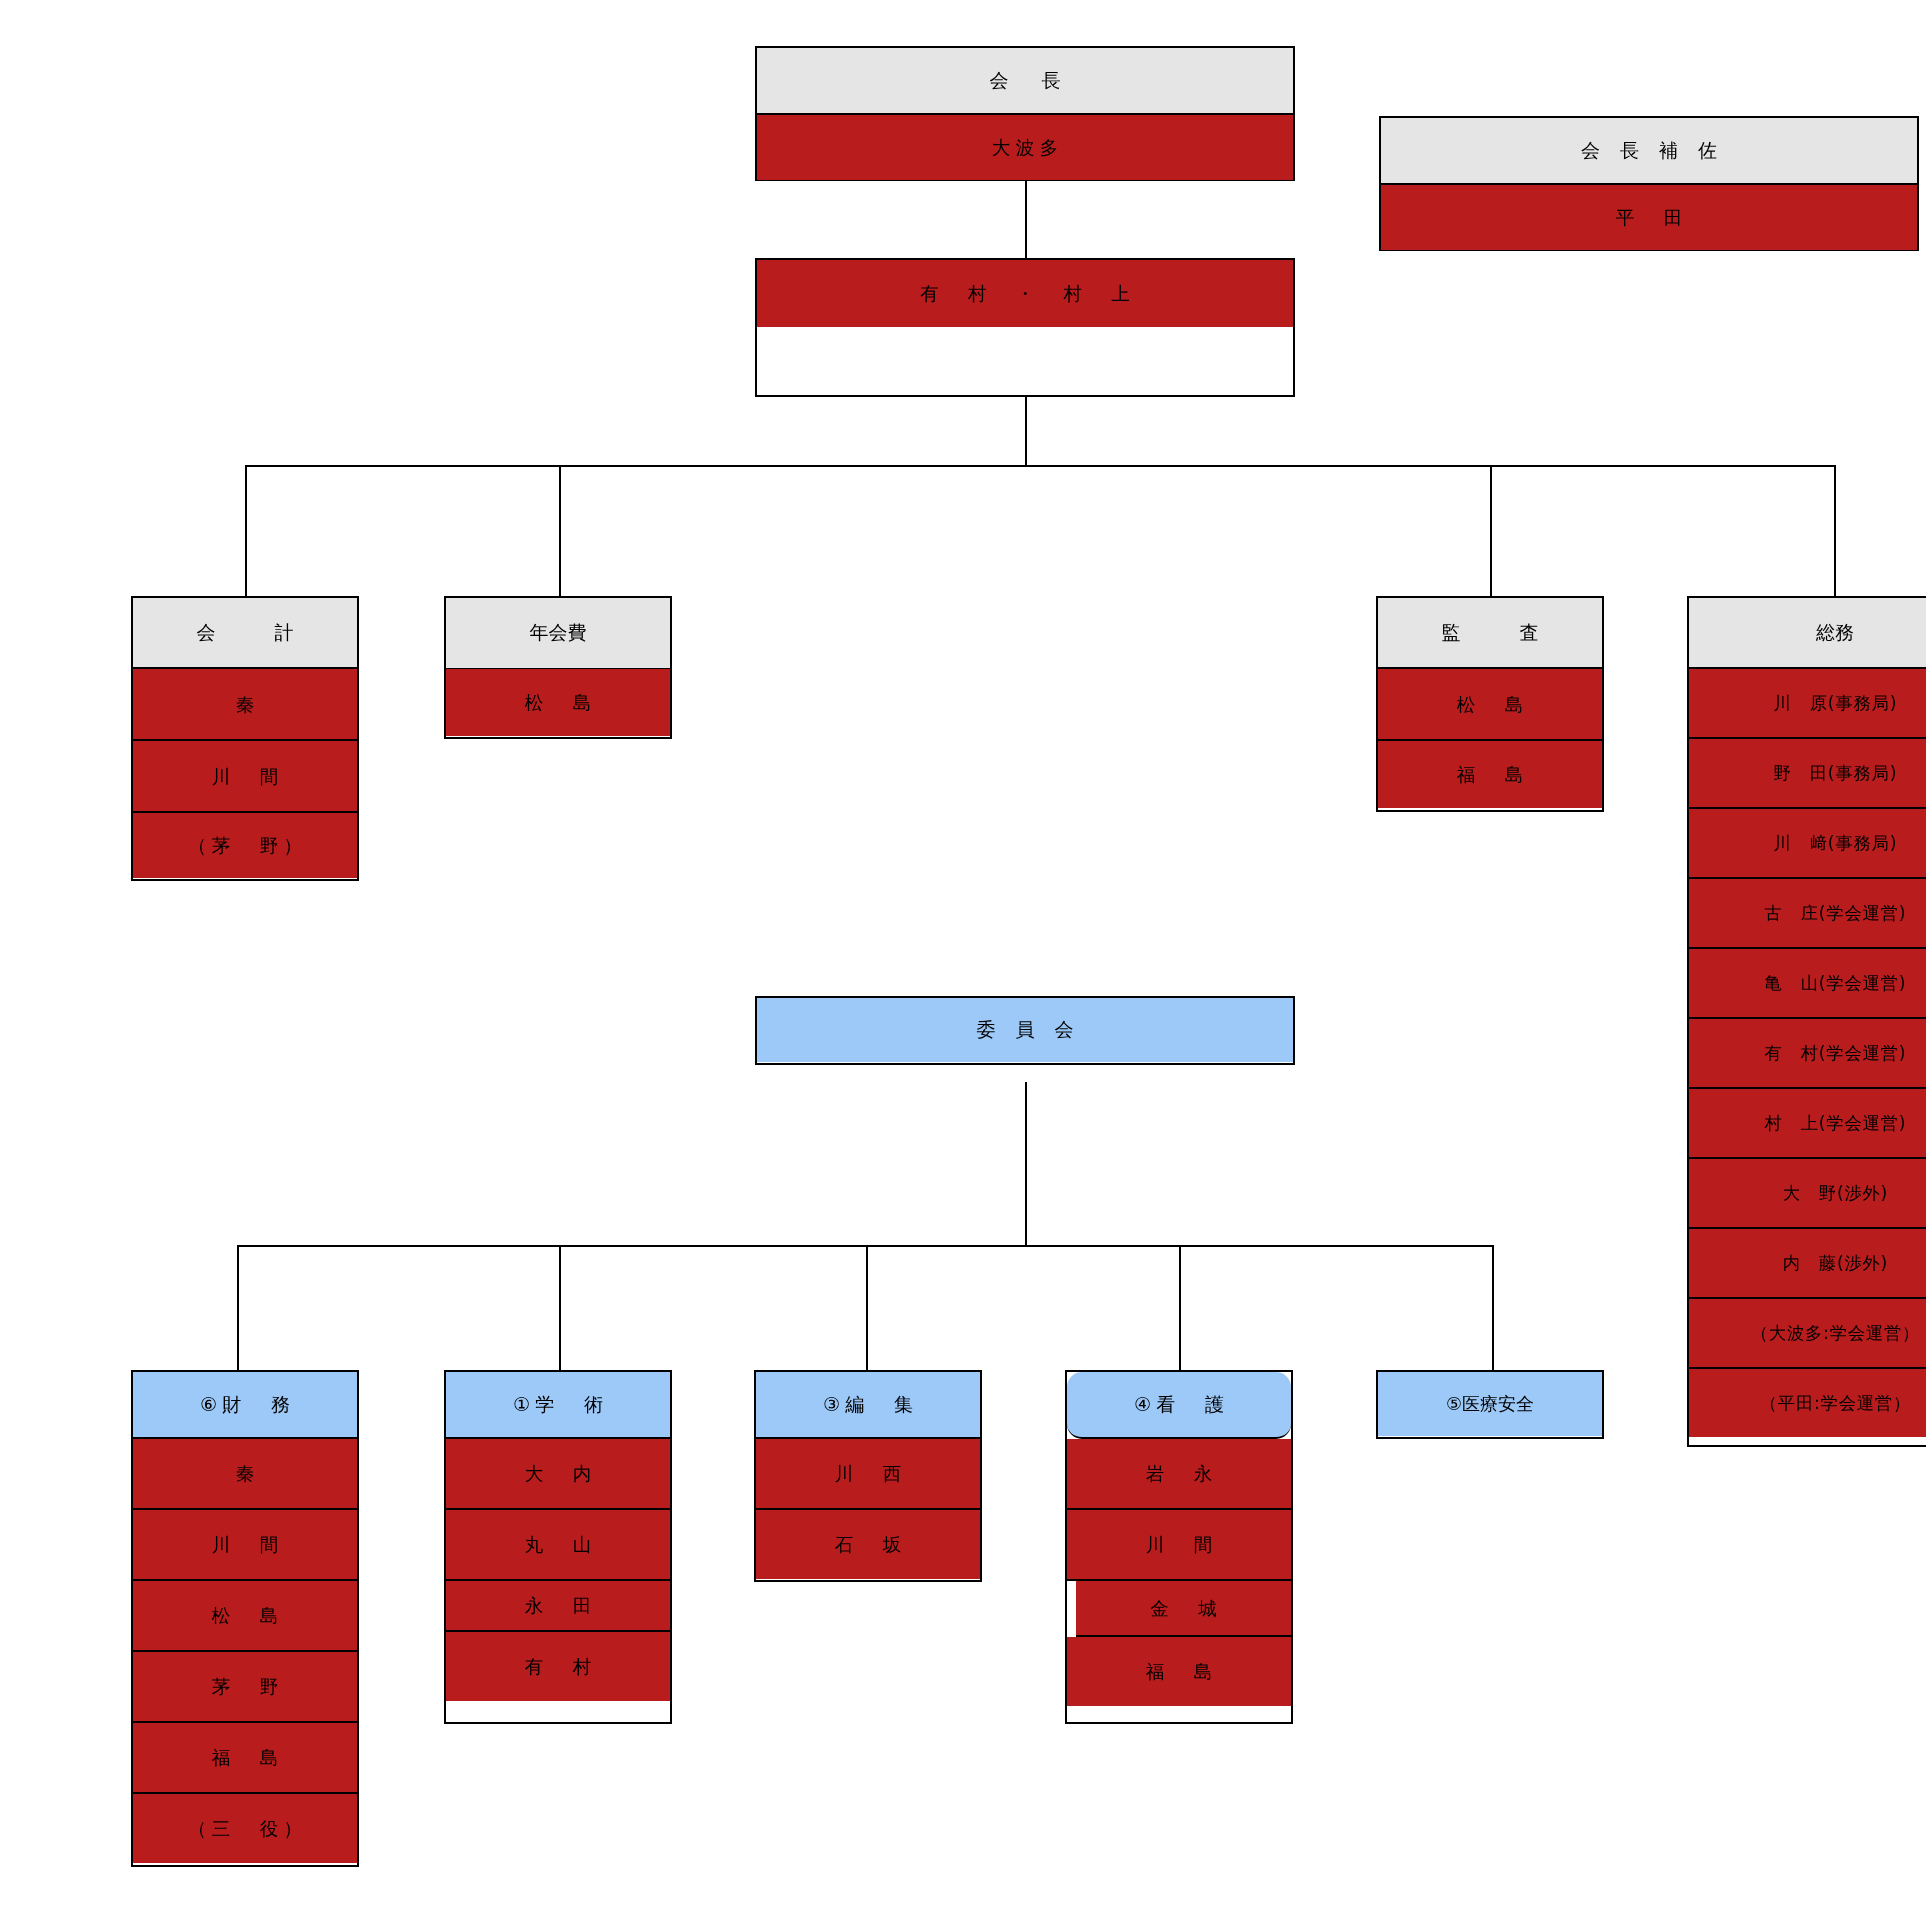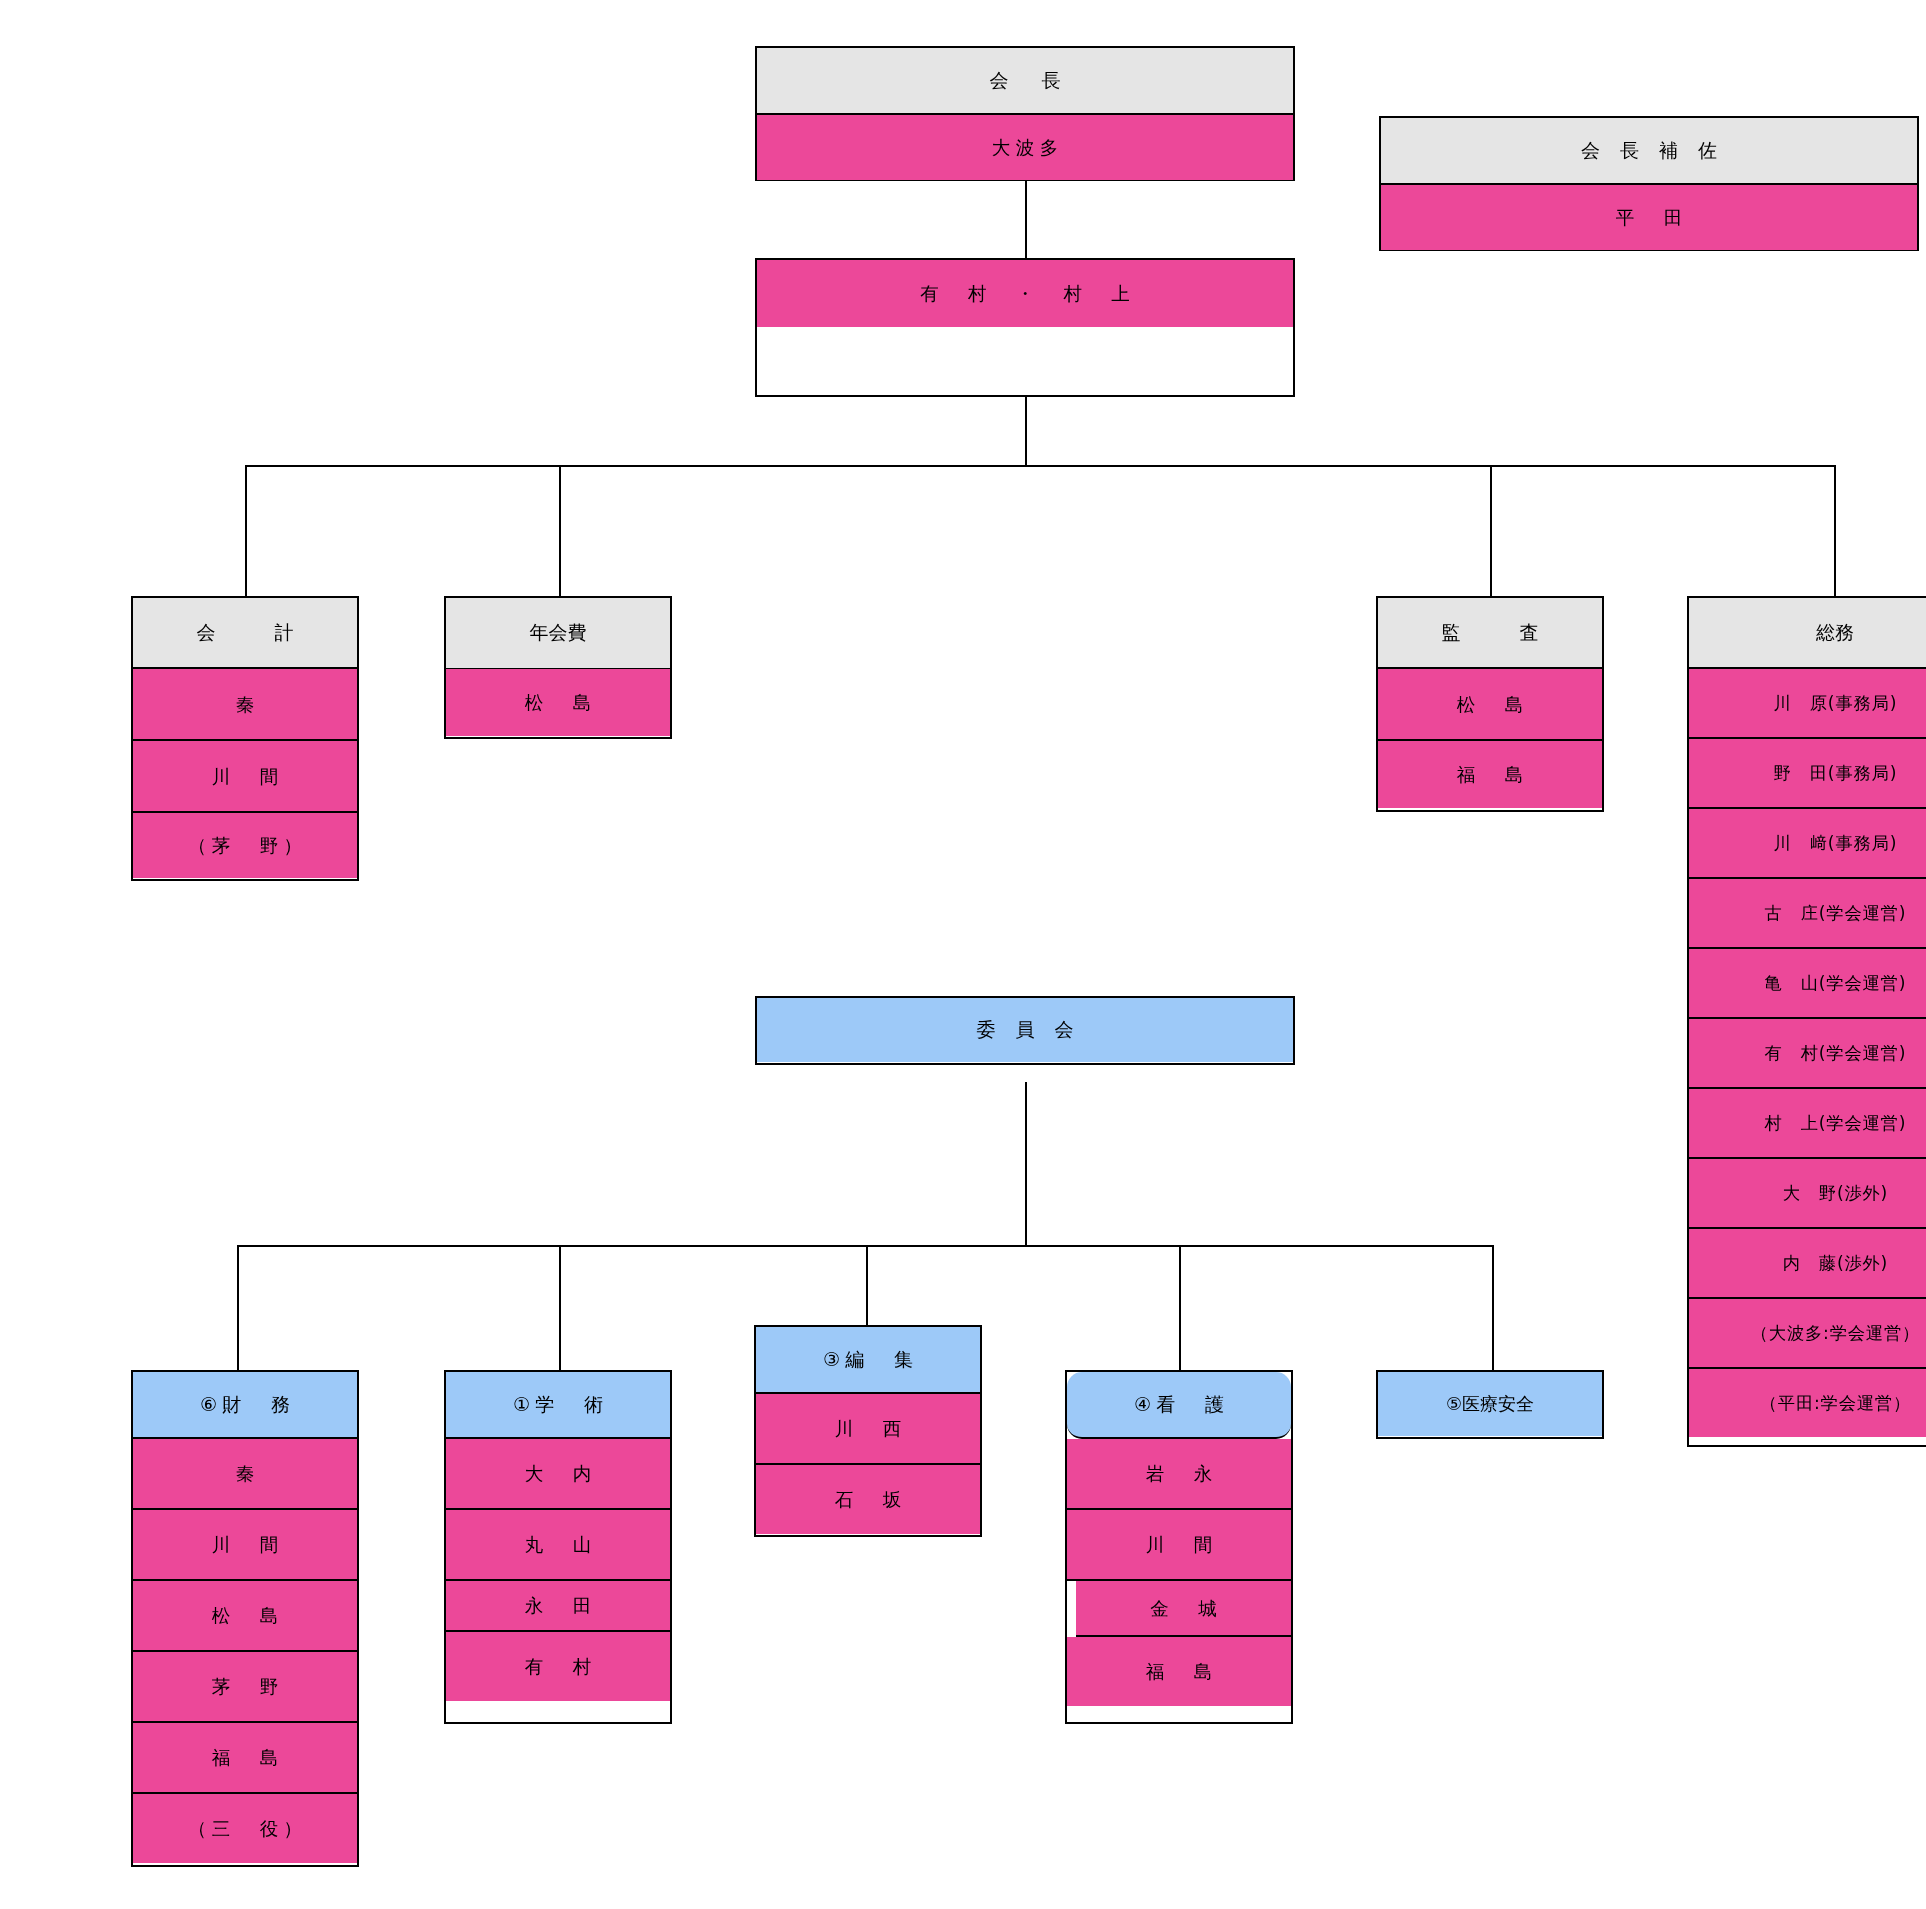--- a/index.html
+++ b/index.html
@@ -49,7 +49,7 @@
     font-size: 18.5px;
     letter-spacing: 5.4px;
     text-indent: 5.4px;
-    background: #ec4899;
+    background: #b91c1c;
     color: #000000;
     white-space: nowrap;
   }

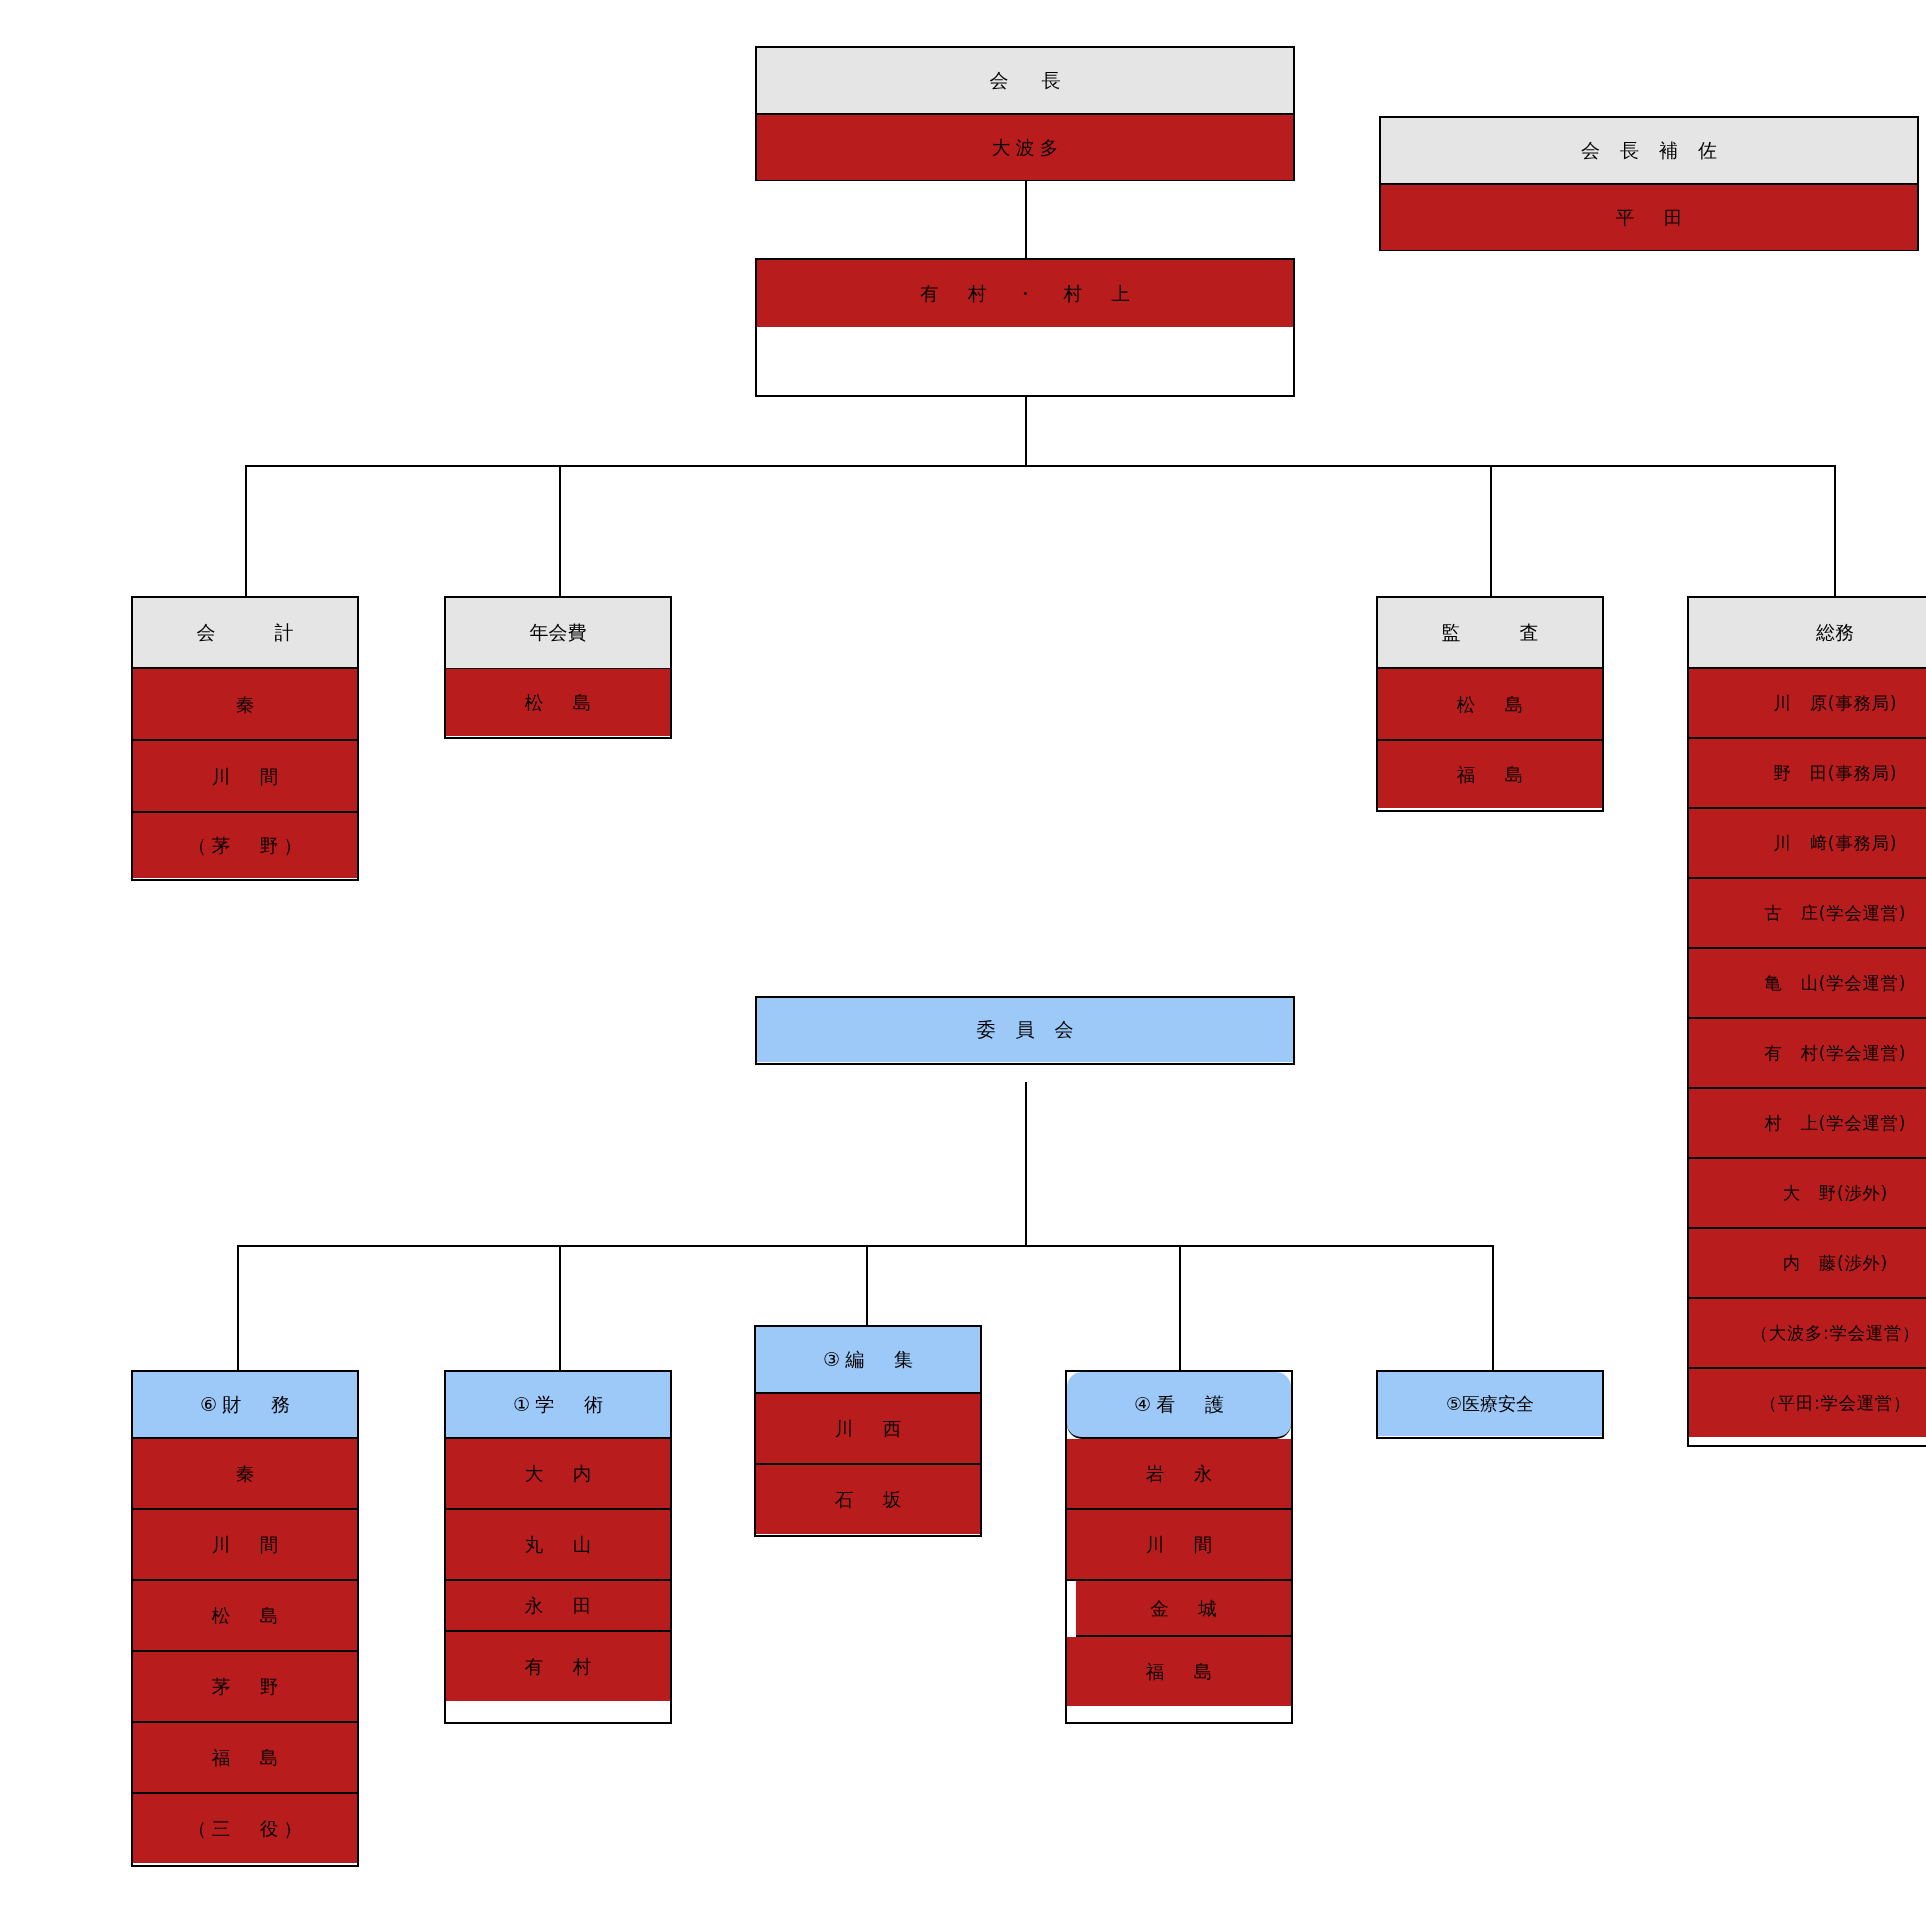--- a/index.html
+++ b/index.html
@@ -165,7 +165,7 @@
     <div class="orow" style="height:69px;">有　村</div>
   </div>
 
-  <div class="obox" style="left:754px; top:1325px; width:228px; height:212px;">
+  <div class="obox" style="left:754px; top:1370px; width:228px; height:212px;">
     <div class="ohead fill-blue nosp" style="height:67px; letter-spacing:5.4px; text-indent:5.4px;">③編　集</div>
     <div class="orow" style="height:71px;">川　西</div>
     <div class="orow" style="height:69px;">石　坂</div>

